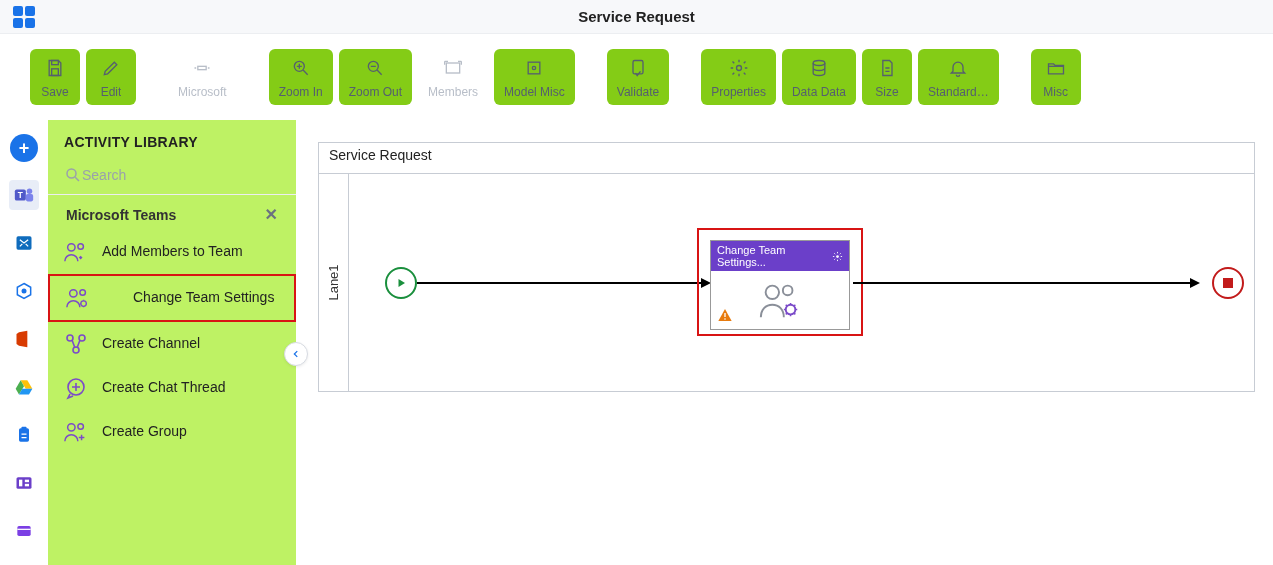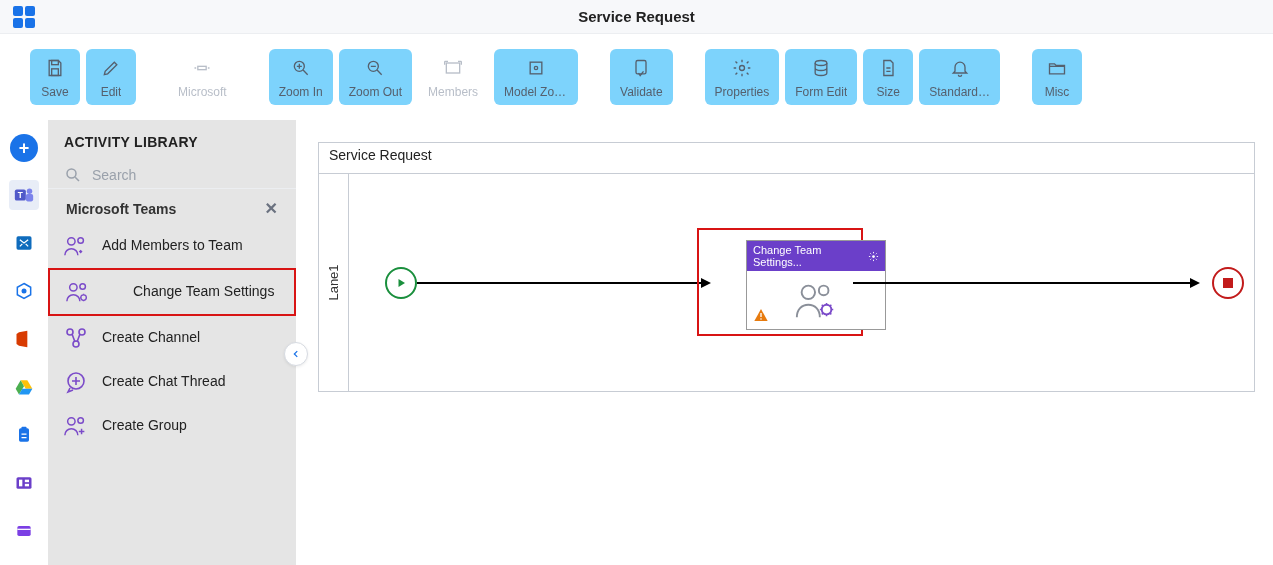--- a/index.html
+++ b/index.html
@@ -14,7 +14,7 @@
 
 .toolbar { height: 86px; background: #fff; display: flex; align-items: center; padding: 0 30px; gap: 6px; }
 .tool-btn { display: flex; flex-direction: column; align-items: center; justify-content: center; gap: 6px; min-width: 50px; padding: 8px 10px 6px; border-radius: 6px; cursor: pointer; color: #55606e; }
-.tool-btn.active { background: #7dd3fc; }
+.tool-btn.active { background: #84cc16; }
 .tool-btn.disabled { color: #b8bec8; cursor: default; }
 .tool-icon { width: 22px; height: 22px; display: flex; align-items: center; justify-content: center; }
 .tool-label { font-size: 12px; color: inherit; white-space: nowrap; max-width: 64px; overflow: hidden; text-overflow: ellipsis; }

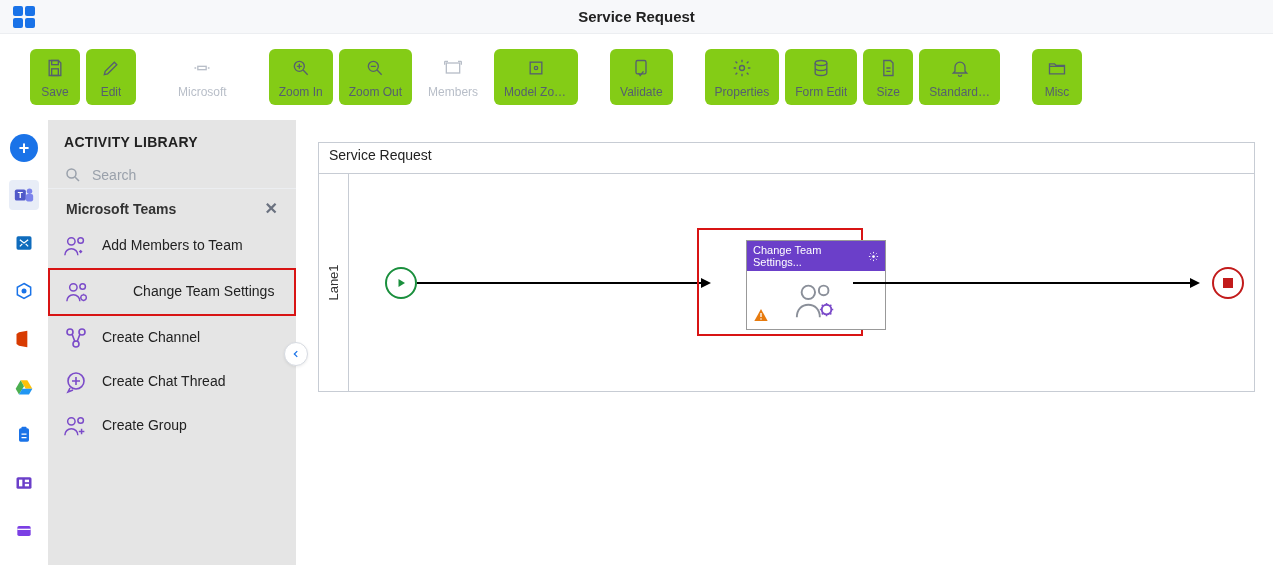--- a/index.html
+++ b/index.html
@@ -142,7 +142,7 @@
           <circle cx="12" cy="12" r="2"></circle>
         </svg>
       </span>
-    <span class="tool-label">Model Zoom</span>
+    <span class="tool-label">Model Misc</span>
   </div>
   <div class="tool-spacer"></div>
   <div class="tool-btn active">

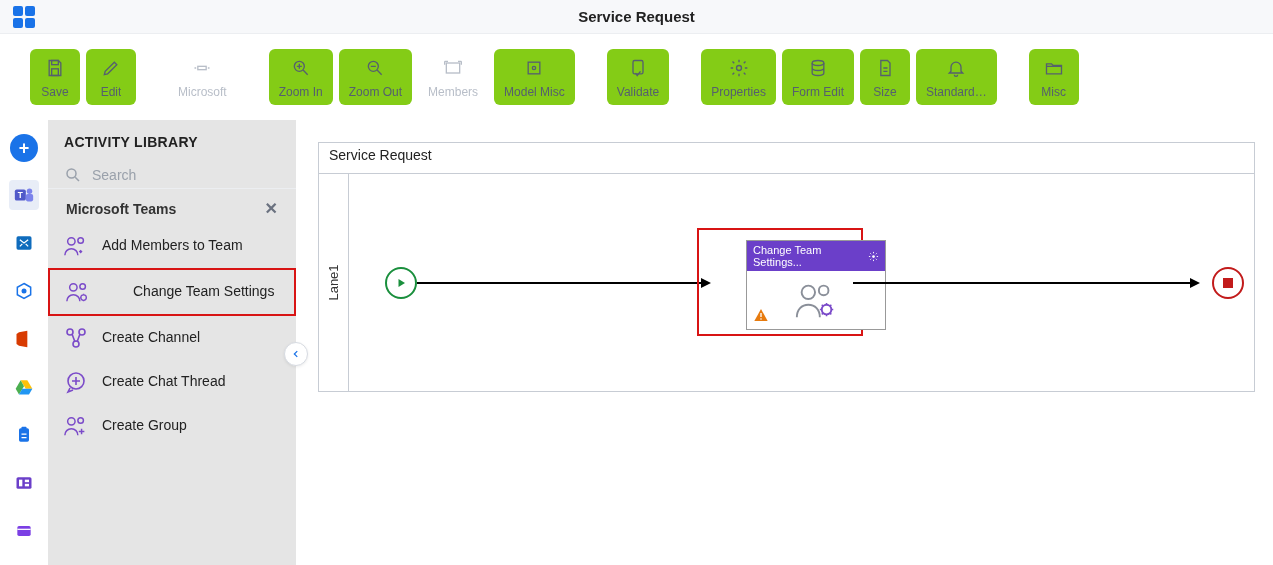--- a/index.html
+++ b/index.html
@@ -171,7 +171,7 @@
           <path d="M5 6v12c0 1.7 3.1 3 7 3s7-1.3 7-3V6M5 12c0 1.7 3.1 3 7 3s7-1.3 7-3"></path>
         </svg>
       </span>
-    <span class="tool-label">Form Edit</span>
+    <span class="tool-label">Data Data</span>
   </div>
   <div class="tool-btn active">
     <span class="tool-icon">

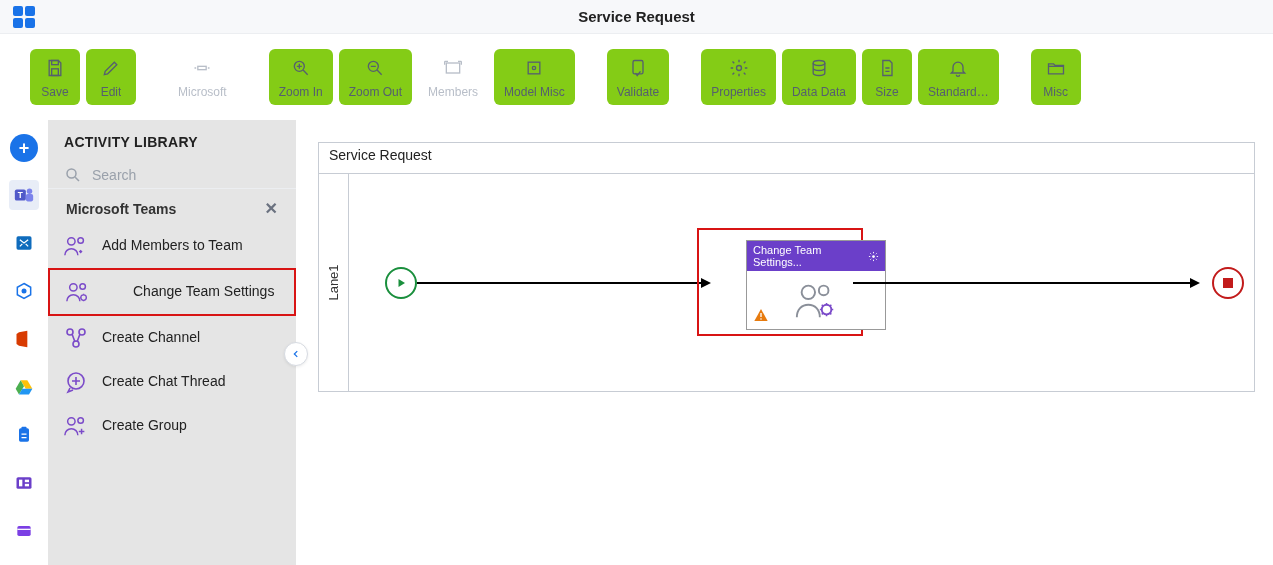--- a/index.html
+++ b/index.html
@@ -27,7 +27,7 @@
 .rail-plus { background: #1a73e8; color: #fff; border-radius: 50%; width: 28px; height: 28px; font-size: 18px; font-weight: 600; }
 
 
-.sidebar { width: 248px; background: #e5e5e5; position: relative; padding-top: 14px; }
+.sidebar { width: 248px; background: #bef264; position: relative; padding-top: 14px; }
 .sidebar-title { font-size: 14px; font-weight: 700; letter-spacing: 0.3px; color: #222; padding: 0 16px 10px; }
 .search-wrap { display: flex; align-items: center; gap: 10px; padding: 6px 16px 4px; border-bottom: 1px solid #eceef1; }
 .search-input { border: none; outline: none; font-size: 14px; color: #555; flex: 1; background: transparent; }

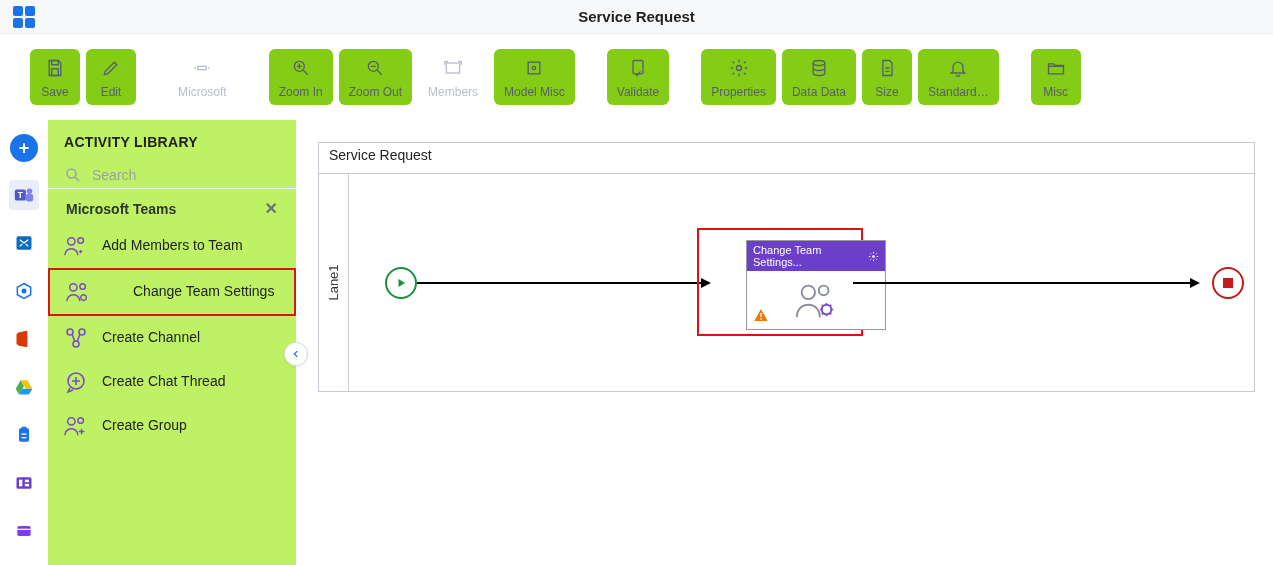--- a/index.html
+++ b/index.html
@@ -29,7 +29,7 @@
 
 .sidebar { width: 248px; background: #bef264; position: relative; padding-top: 14px; }
 .sidebar-title { font-size: 14px; font-weight: 700; letter-spacing: 0.3px; color: #222; padding: 0 16px 10px; }
-.search-wrap { display: flex; align-items: center; gap: 10px; padding: 6px 16px 4px; border-bottom: 1px solid #eceef1; }
+.search-wrap { display: flex; align-items: center; padding: 6px 16px 10px; border-bottom: 1px solid #eceef1; }
 .search-input { border: none; outline: none; font-size: 14px; color: #555; flex: 1; background: transparent; }
 .search-input::placeholder { color: #9aa1ab; }
 .group-header { display: flex; align-items: center; justify-content: space-between; padding: 10px 18px 6px; font-size: 14px; font-weight: 600; color: #333; }

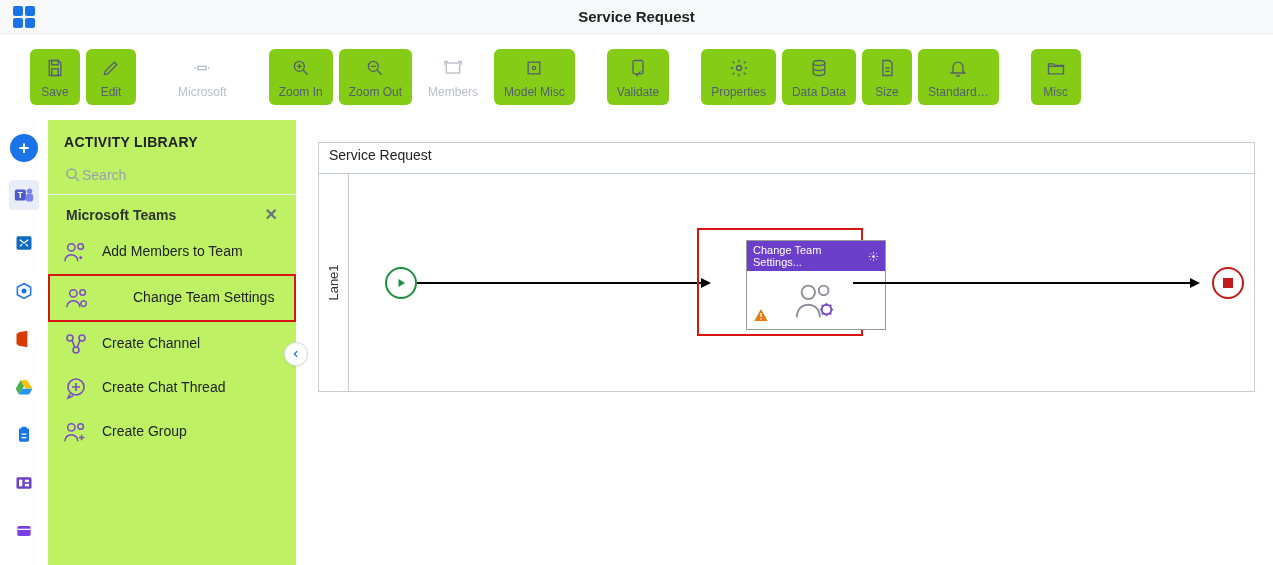--- a/index.html
+++ b/index.html
@@ -58,7 +58,7 @@
 .arrowhead { position: absolute; width: 0; height: 0; border-top: 5px solid transparent; border-bottom: 5px solid transparent; border-left: 10px solid #000; top: -4px; right: -2px; }
 
 .activity-hl { position: absolute; top: 55px; left: 348px; width: 166px; height: 108px; border: 2px solid #d81414; }
-.activity-box { position: absolute; top: 67px; left: 361px; width: 140px; border: 1px solid #999; background: #fff; margin-left: 36px; }
+.activity-box { position: absolute; top: 67px; left: 361px; width: 140px; border: 1px solid #999; background: #fff; }
 .activity-head { background: #6b3fc9; color: #fff; font-size: 11px; padding: 3px 6px; display: flex; align-items: center; justify-content: space-between; }
 .activity-body { height: 58px; display: flex; align-items: center; justify-content: center; position: relative; }
 .warn-icon { position: absolute; left: 6px; bottom: 6px; color: #e77b0f; }

